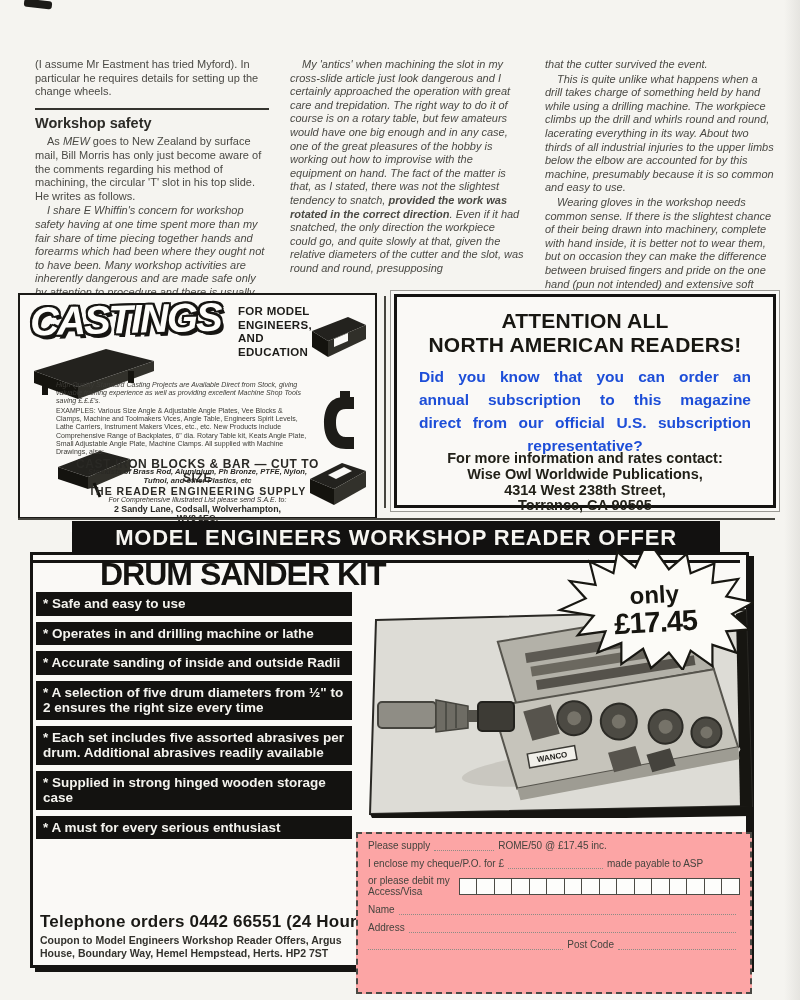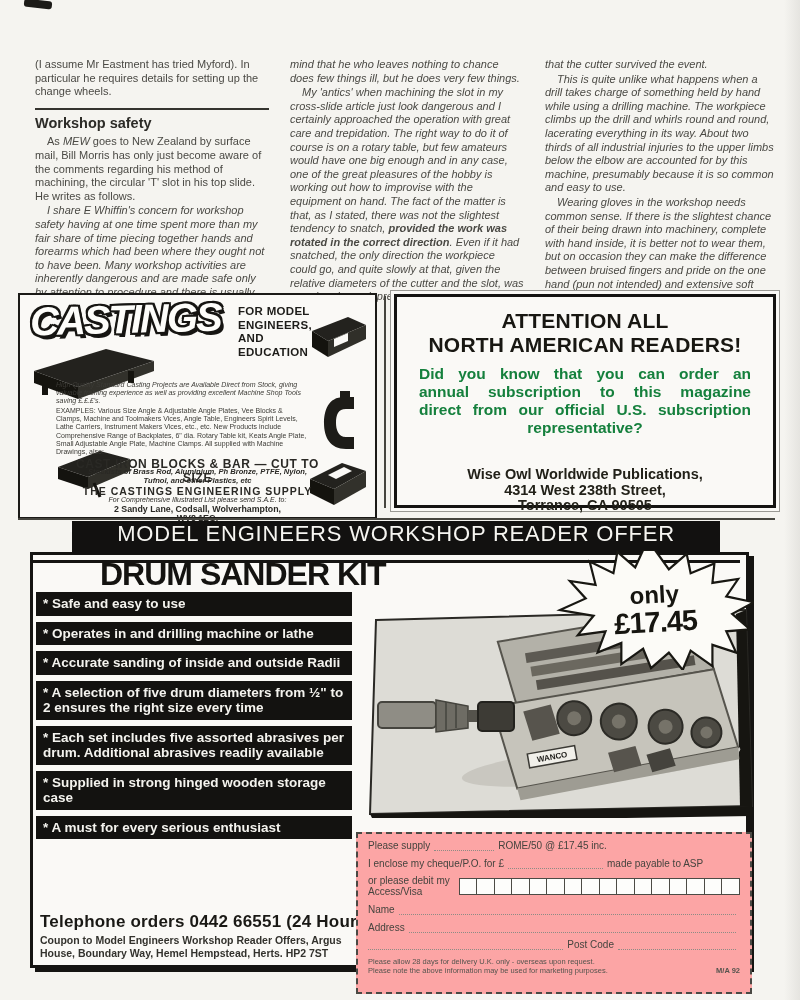--- a/index.html
+++ b/index.html
@@ -85,7 +85,6 @@
 </div>
 
 <div class="col" style="left:290px;">
-  <p class="ital"><span>mind that he who leaves nothing to chance does few things ill, but he does very few things.</span></p>
   <p class="ital indent"><span>My 'antics' when machining the slot in my cross-slide article just look dangerous and I certainly approached the operation with great care and trepidation. The right way to do it of course is on a rotary table, but few amateurs would have one big enough and in any case, one of the great pleasures of the hobby is working out how to improvise with the equipment on hand. The fact of the matter is that, as I stated, there was not the slightest tendency to snatch, </span><b>provided the work was rotated in the correct direction</b><span>. Even if it had snatched, the only direction the workpiece could go, and quite slowly at that, given the relative diameters of the cutter and the slot, was round and round, presupposing</span></p>
 </div>
 

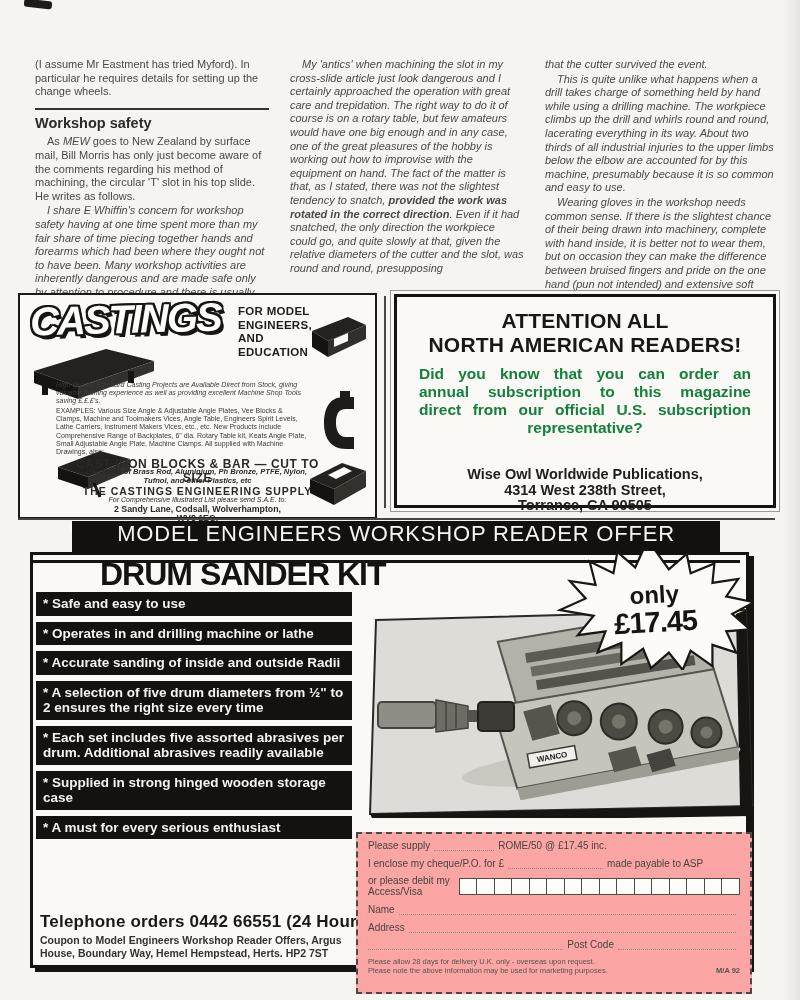--- a/index.html
+++ b/index.html
@@ -31,7 +31,7 @@
   .cast-center{text-align:center;color:#2a2925;}
   
   .attn-h{font-weight:bold;font-size:21px;line-height:24px;text-align:center;color:#181712;letter-spacing:0.2px;}
-  .attn-body{font-weight:bold;font-size:15.5px;line-height:18px;color:#15803d;text-align:justify;text-align-last:center;word-spacing:3px;}
+  .attn-body{font-weight:bold;font-size:15.5px;line-height:23px;color:#1d4ed8;text-align:justify;text-align-last:center;word-spacing:3px;}
   .attn-contact{font-weight:bold;font-size:14.5px;line-height:18px;text-align:center;color:#222119;}
   
   .banner{

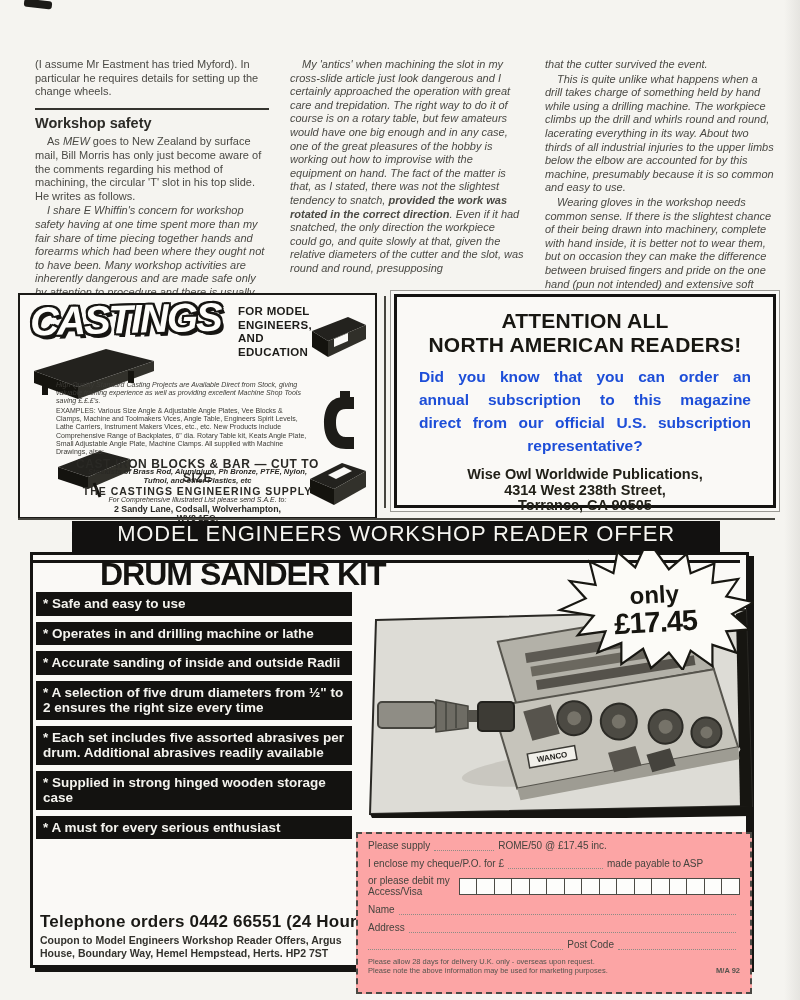--- a/index.html
+++ b/index.html
@@ -155,6 +155,7 @@
   <div class="abs attn-h" style="left:10px;top:12px;width:356px;">ATTENTION ALL</div>
   <div class="abs attn-h" style="left:10px;top:36px;width:356px;">NORTH AMERICAN READERS!</div>
   <div class="abs attn-body" style="left:22px;top:68px;width:332px;">Did you know that you can order an annual subscription to this magazine direct from our official U.S. subscription representative?</div>
+  <div class="abs attn-contact" style="left:10px;top:152px;width:356px;">For more information and rates contact:</div>
   <div class="abs attn-contact" style="left:10px;top:168px;width:356px;">Wise Owl Worldwide Publications,</div>
   <div class="abs attn-contact" style="left:10px;top:184px;width:356px;">4314 West 238th Street,</div>
   <div class="abs attn-contact" style="left:10px;top:199px;width:356px;">Torrance, CA 90505</div>

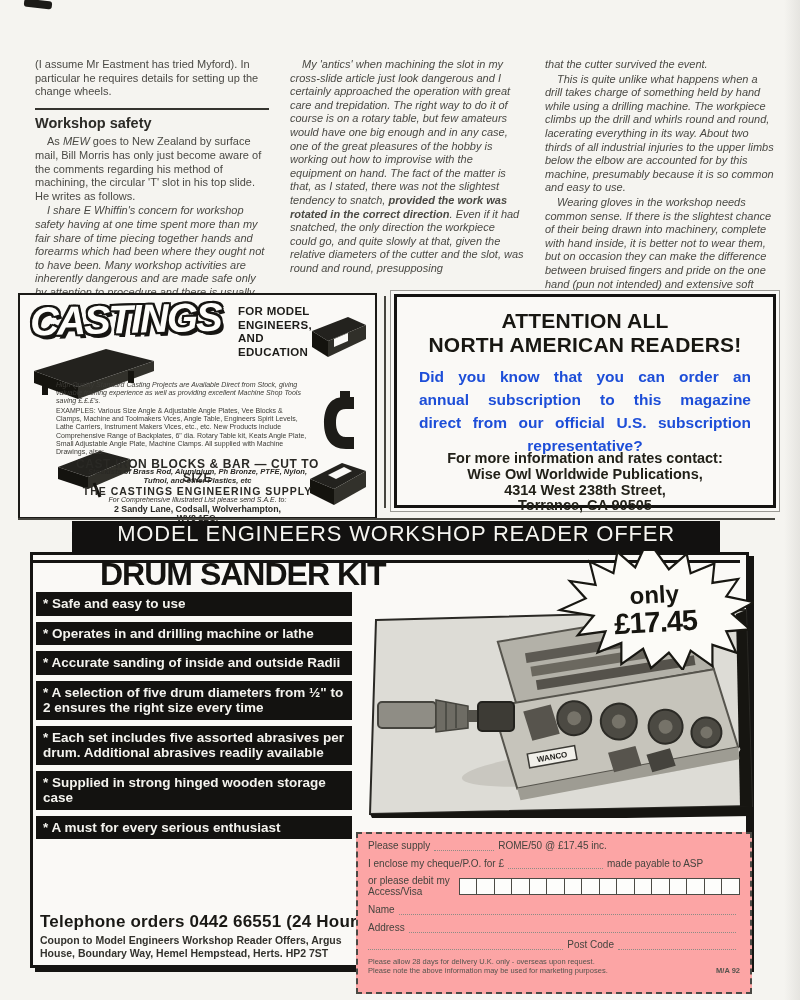--- a/index.html
+++ b/index.html
@@ -141,7 +141,7 @@
 
   <div class="abs cast-center" style="left:50px;top:162px;width:255px;font-weight:bold;font-size:12px;letter-spacing:0.6px;">CAST IRON BLOCKS &amp; BAR — CUT TO SIZE</div>
   <div class="abs cast-center" style="left:60px;top:173px;width:235px;font-style:italic;font-weight:bold;font-size:7.6px;line-height:8.6px;">Stockists of Brass Rod, Aluminium, Ph Bronze, PTFE, Nylon, Tufnol, and other Plastics, etc</div>
-  <div class="abs cast-center" style="left:50px;top:190px;width:255px;font-weight:bold;font-size:10.5px;letter-spacing:1px;">THE CASTINGS ENGINEERING SUPPLY</div>
+  <div class="abs cast-center" style="left:50px;top:190px;width:255px;font-weight:bold;font-size:10.5px;letter-spacing:1px;">THE READER ENGINEERING SUPPLY</div>
   <div class="abs cast-center" style="left:60px;top:201px;width:235px;font-style:italic;font-size:7px;">For Comprehensive Illustrated List please send S.A.E. to:</div>
   <div class="abs cast-center" style="left:50px;top:209px;width:255px;font-weight:bold;font-size:8.8px;">2 Sandy Lane, Codsall, Wolverhampton,</div>
   <div class="abs cast-center" style="left:50px;top:218px;width:255px;font-weight:bold;font-size:8.8px;">WV8 1EG.</div>

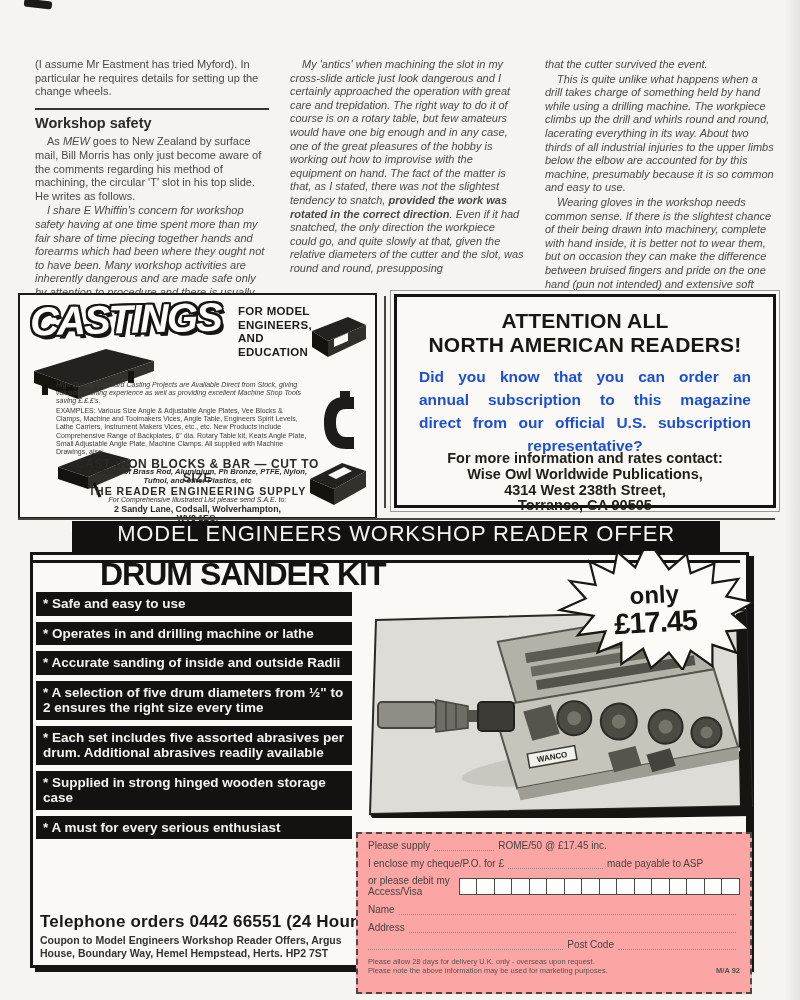--- a/index.html
+++ b/index.html
@@ -35,8 +35,8 @@
   .attn-contact{font-weight:bold;font-size:14.5px;line-height:18px;text-align:center;color:#222119;}
   
   .banner{
-    background:#121110;color:#f6f5f1;display:flex;justify-content:center;
-    font-weight:normal;font-size:22px;letter-spacing:0.8px;white-space:nowrap;
+    background:#121110;color:#f6f5f1;display:flex;align-items:center;justify-content:center;
+    font-weight:bold;font-size:22px;letter-spacing:0.8px;white-space:nowrap;
   }
   .offerbox{position:absolute;background:#faf9f6;border:3px solid #151412;box-shadow:5px 4px 0 #151412;}
   .offer-title{font-weight:bold;font-size:32px;letter-spacing:-1px;color:#141310;white-space:nowrap;}

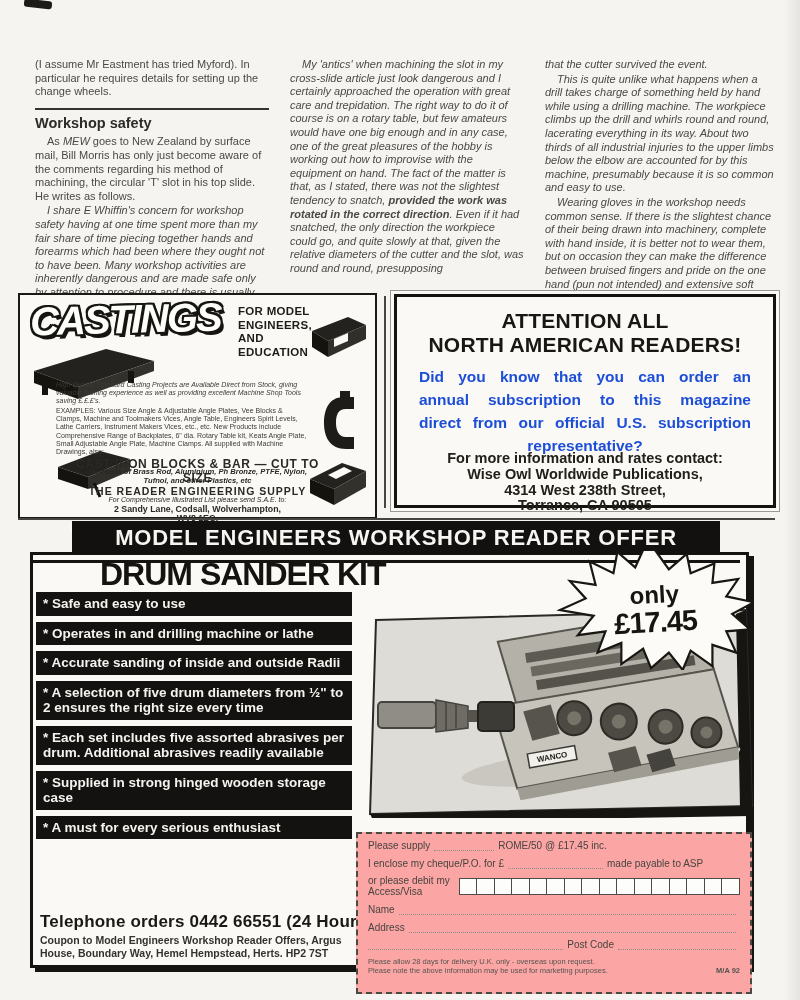--- a/index.html
+++ b/index.html
@@ -279,13 +279,6 @@
     <span class="lbl">Post Code</span>
     <span class="dots fix110"></span>
   </div>
-  <div class="cnotes">
-    <div>
-      <div>Please allow 28 days for delivery U.K. only - overseas upon request.</div>
-      <div>Please note the above information may be used for marketing purposes.</div>
-    </div>
-    <div style="font-weight:bold;">M/A 92</div>
-  </div>
 </div>
 
 </body></html>

